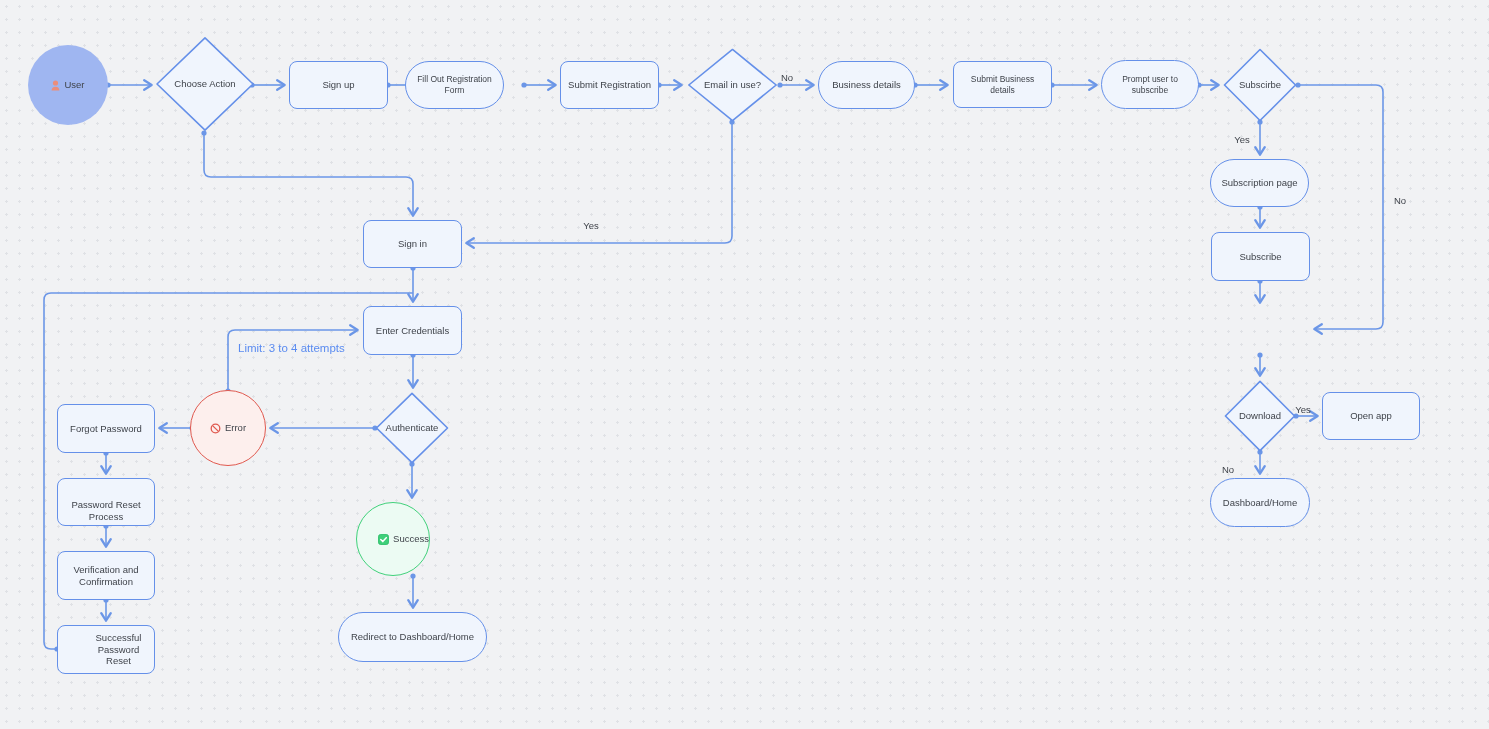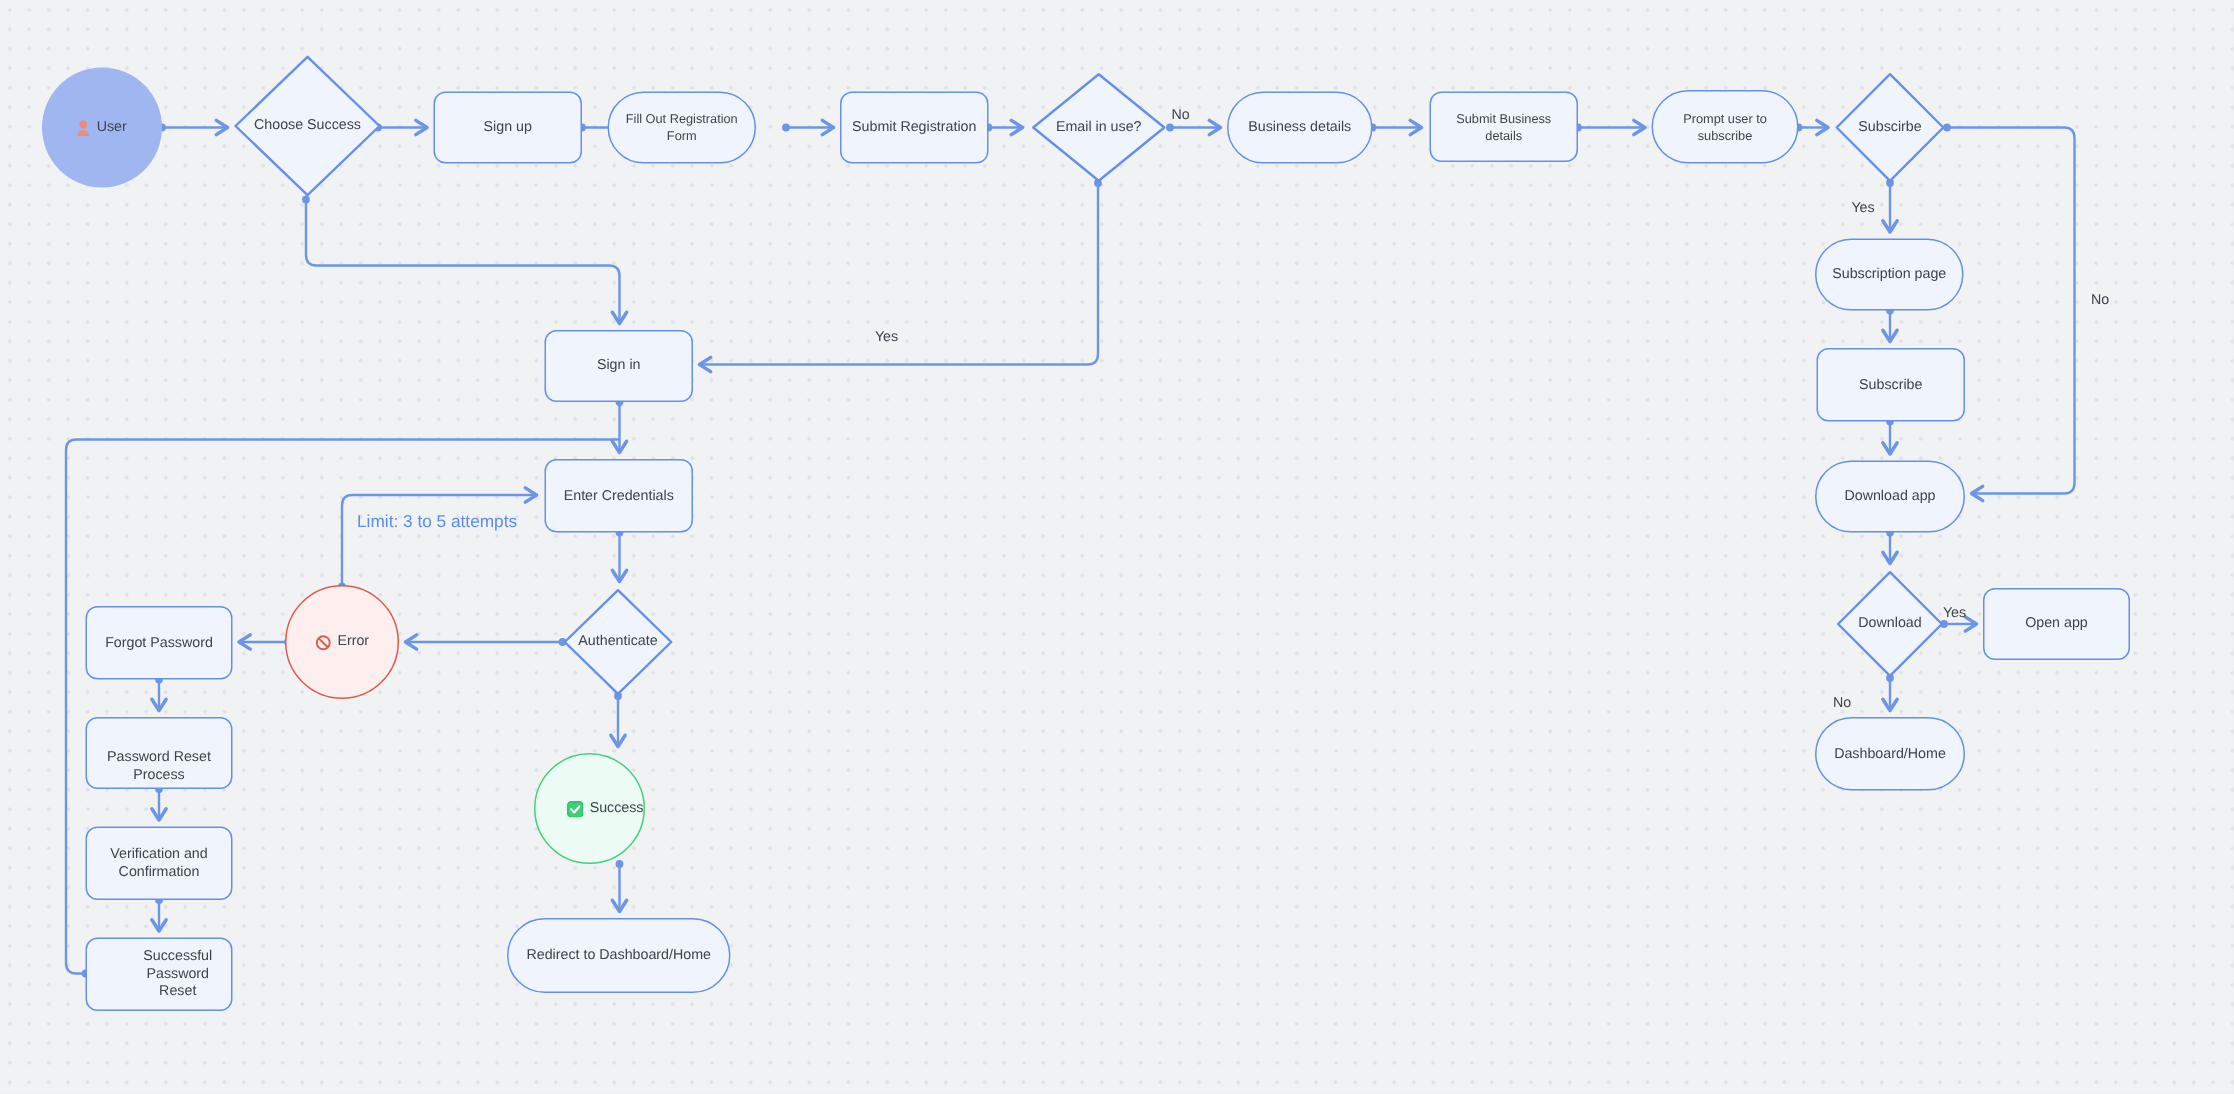--- a/index.html
+++ b/index.html
@@ -164,7 +164,7 @@
     <svg class="dsvg" viewBox="0 0 100 100" preserveAspectRatio="none">
         <polygon points="50,2 98,50 50,98 2,50"></polygon>
       </svg>
-    <span class="lbl">Choose Success</span>
+    <span class="lbl">Choose Action</span>
   </div>
 
   <div class="node box" style="left:289px;top:61px;width:99px;height:48px;">

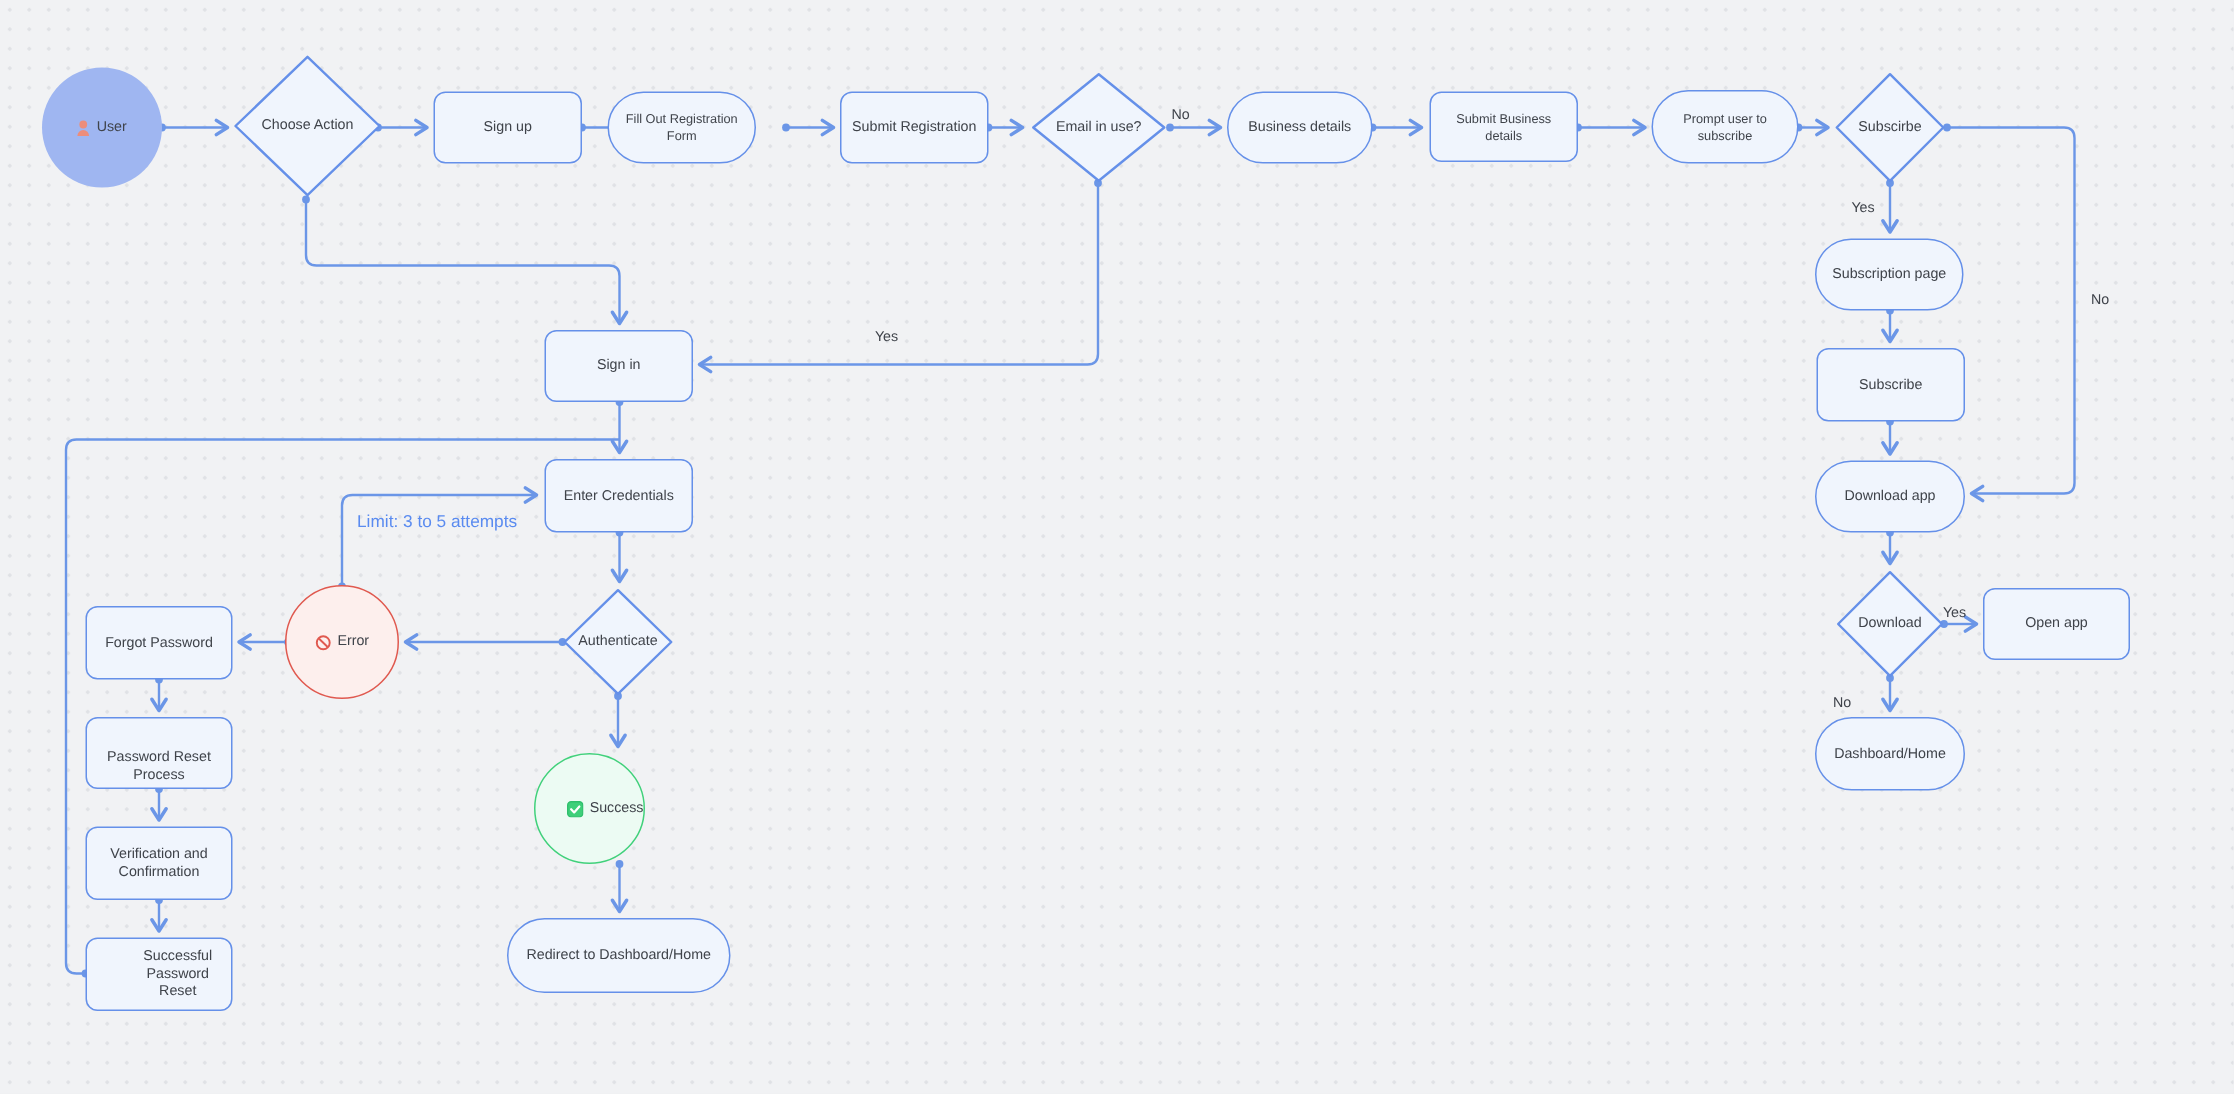--- a/index.html
+++ b/index.html
@@ -213,9 +213,6 @@
     <span>Subscribe</span>
   </div>
 
-  <div class="node box stadium" style="left:1210px;top:307px;width:100px;height:48px;">
-    <span>Download app</span>
-  </div>
 
   <div class="node diamond" style="left:1224px;top:380px;width:72px;height:72px;">
     <svg class="dsvg" viewBox="0 0 100 100" preserveAspectRatio="none">

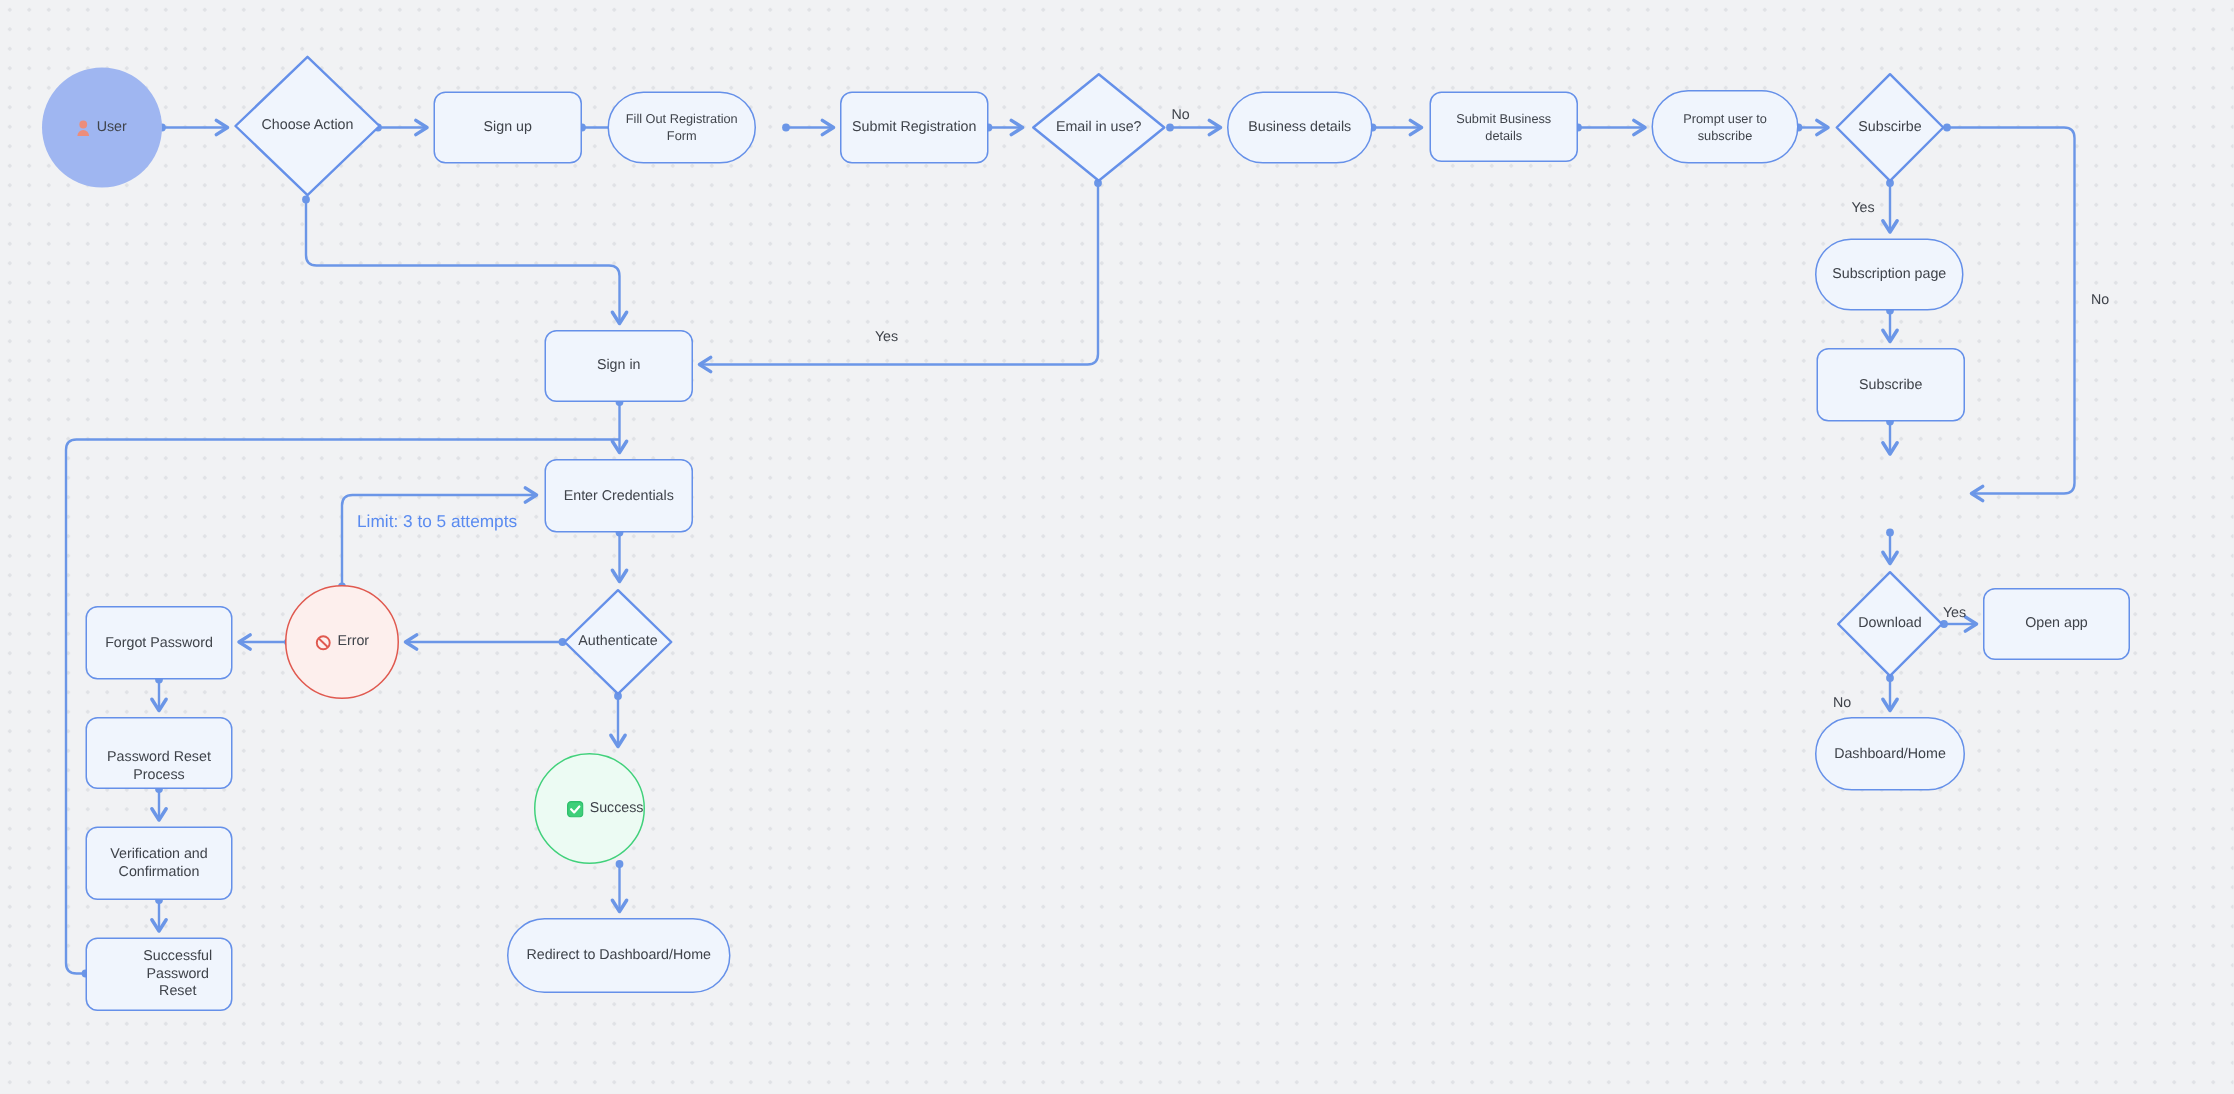--- a/index.html
+++ b/index.html
@@ -294,7 +294,7 @@
   <div class="edge-label" style="left:1400px;top:200px;">No</div>
   <div class="edge-label" style="left:1303px;top:409px;">Yes</div>
   <div class="edge-label" style="left:1228px;top:469px;">No</div>
-  <div class="note-label" style="left:238px;top:342px;">Limit: 3 to 5 attempts</div>
+  <div class="note-label" style="left:238px;top:342px;">Limit: 3 to 4 attempts</div>
 
 </div>
 

